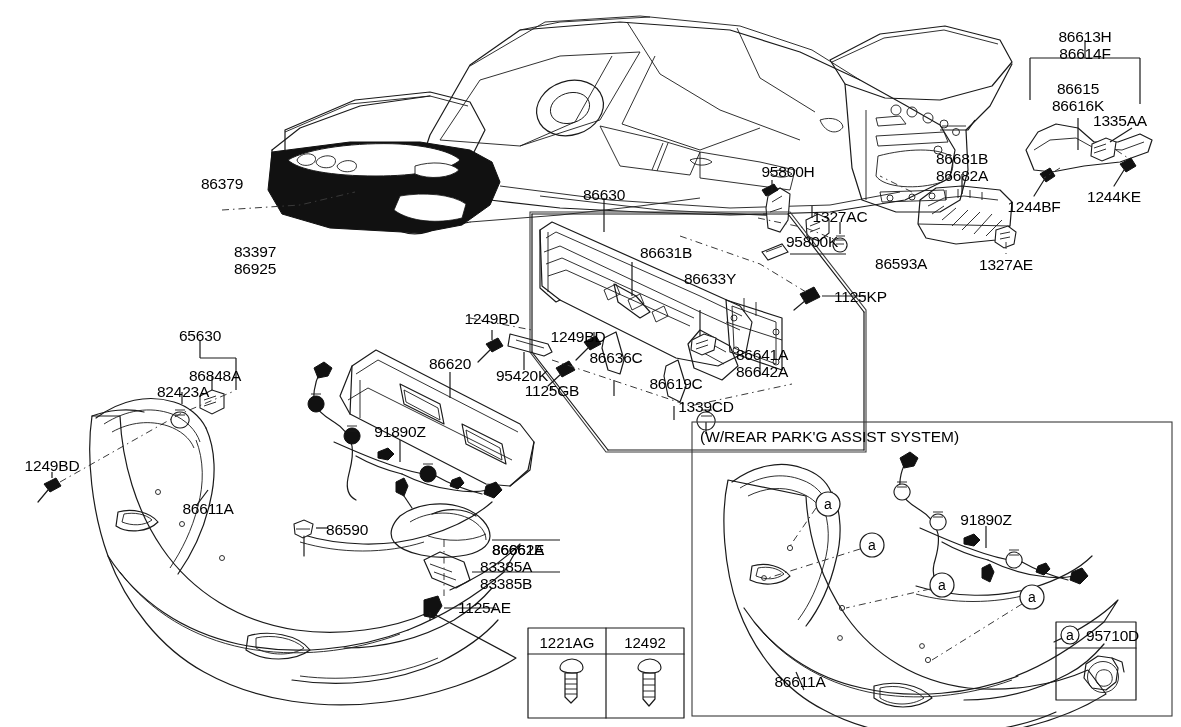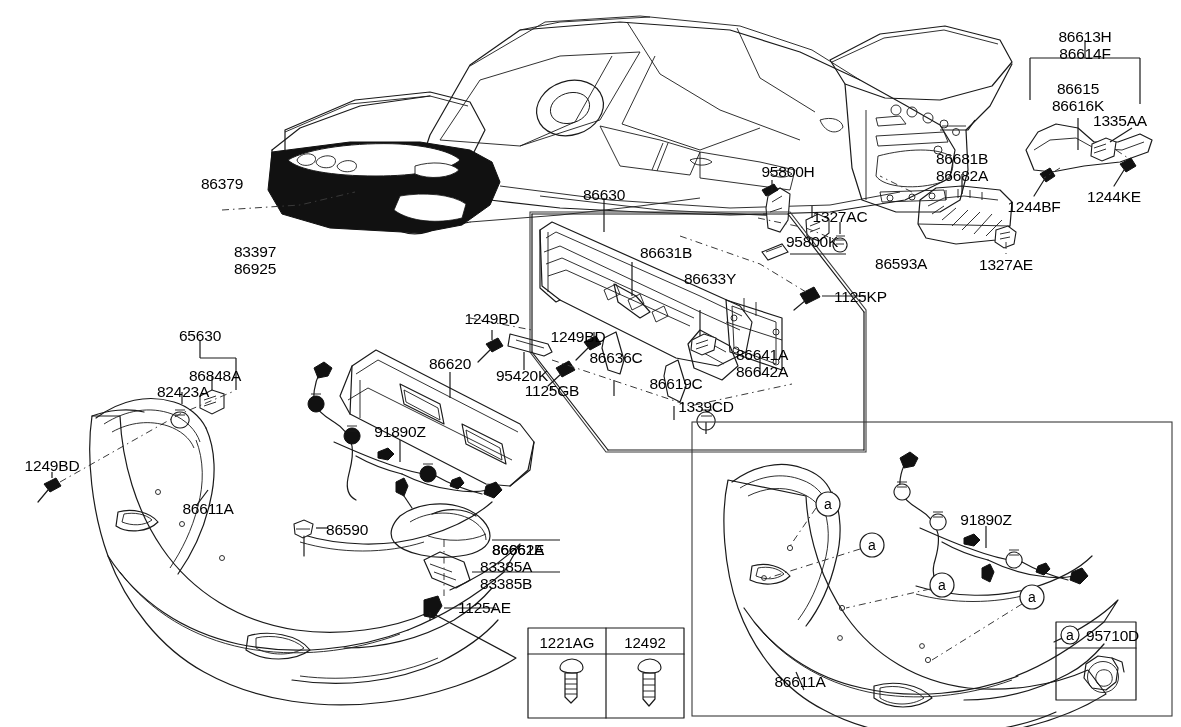--- a/index.html
+++ b/index.html
@@ -547,6 +547,7 @@
   <div class="tbl-hdr" style="left:567px;top:634px;">1221AG</div>
   <div class="tbl-hdr" style="left:645px;top:634px;">12492</div>
 
+  <div class="boxtitle" style="left:700px;top:428px;">(W/REAR PARK'G ASSIST SYSTEM)</div>
   <div class="lbl ctr" style="left:986px;top:511px;">91890Z</div>
   <div class="lbl ctr" style="left:800px;top:673px;">86611A</div>
   <div class="lbl" style="left:1086px;top:627px;">95710D</div>

